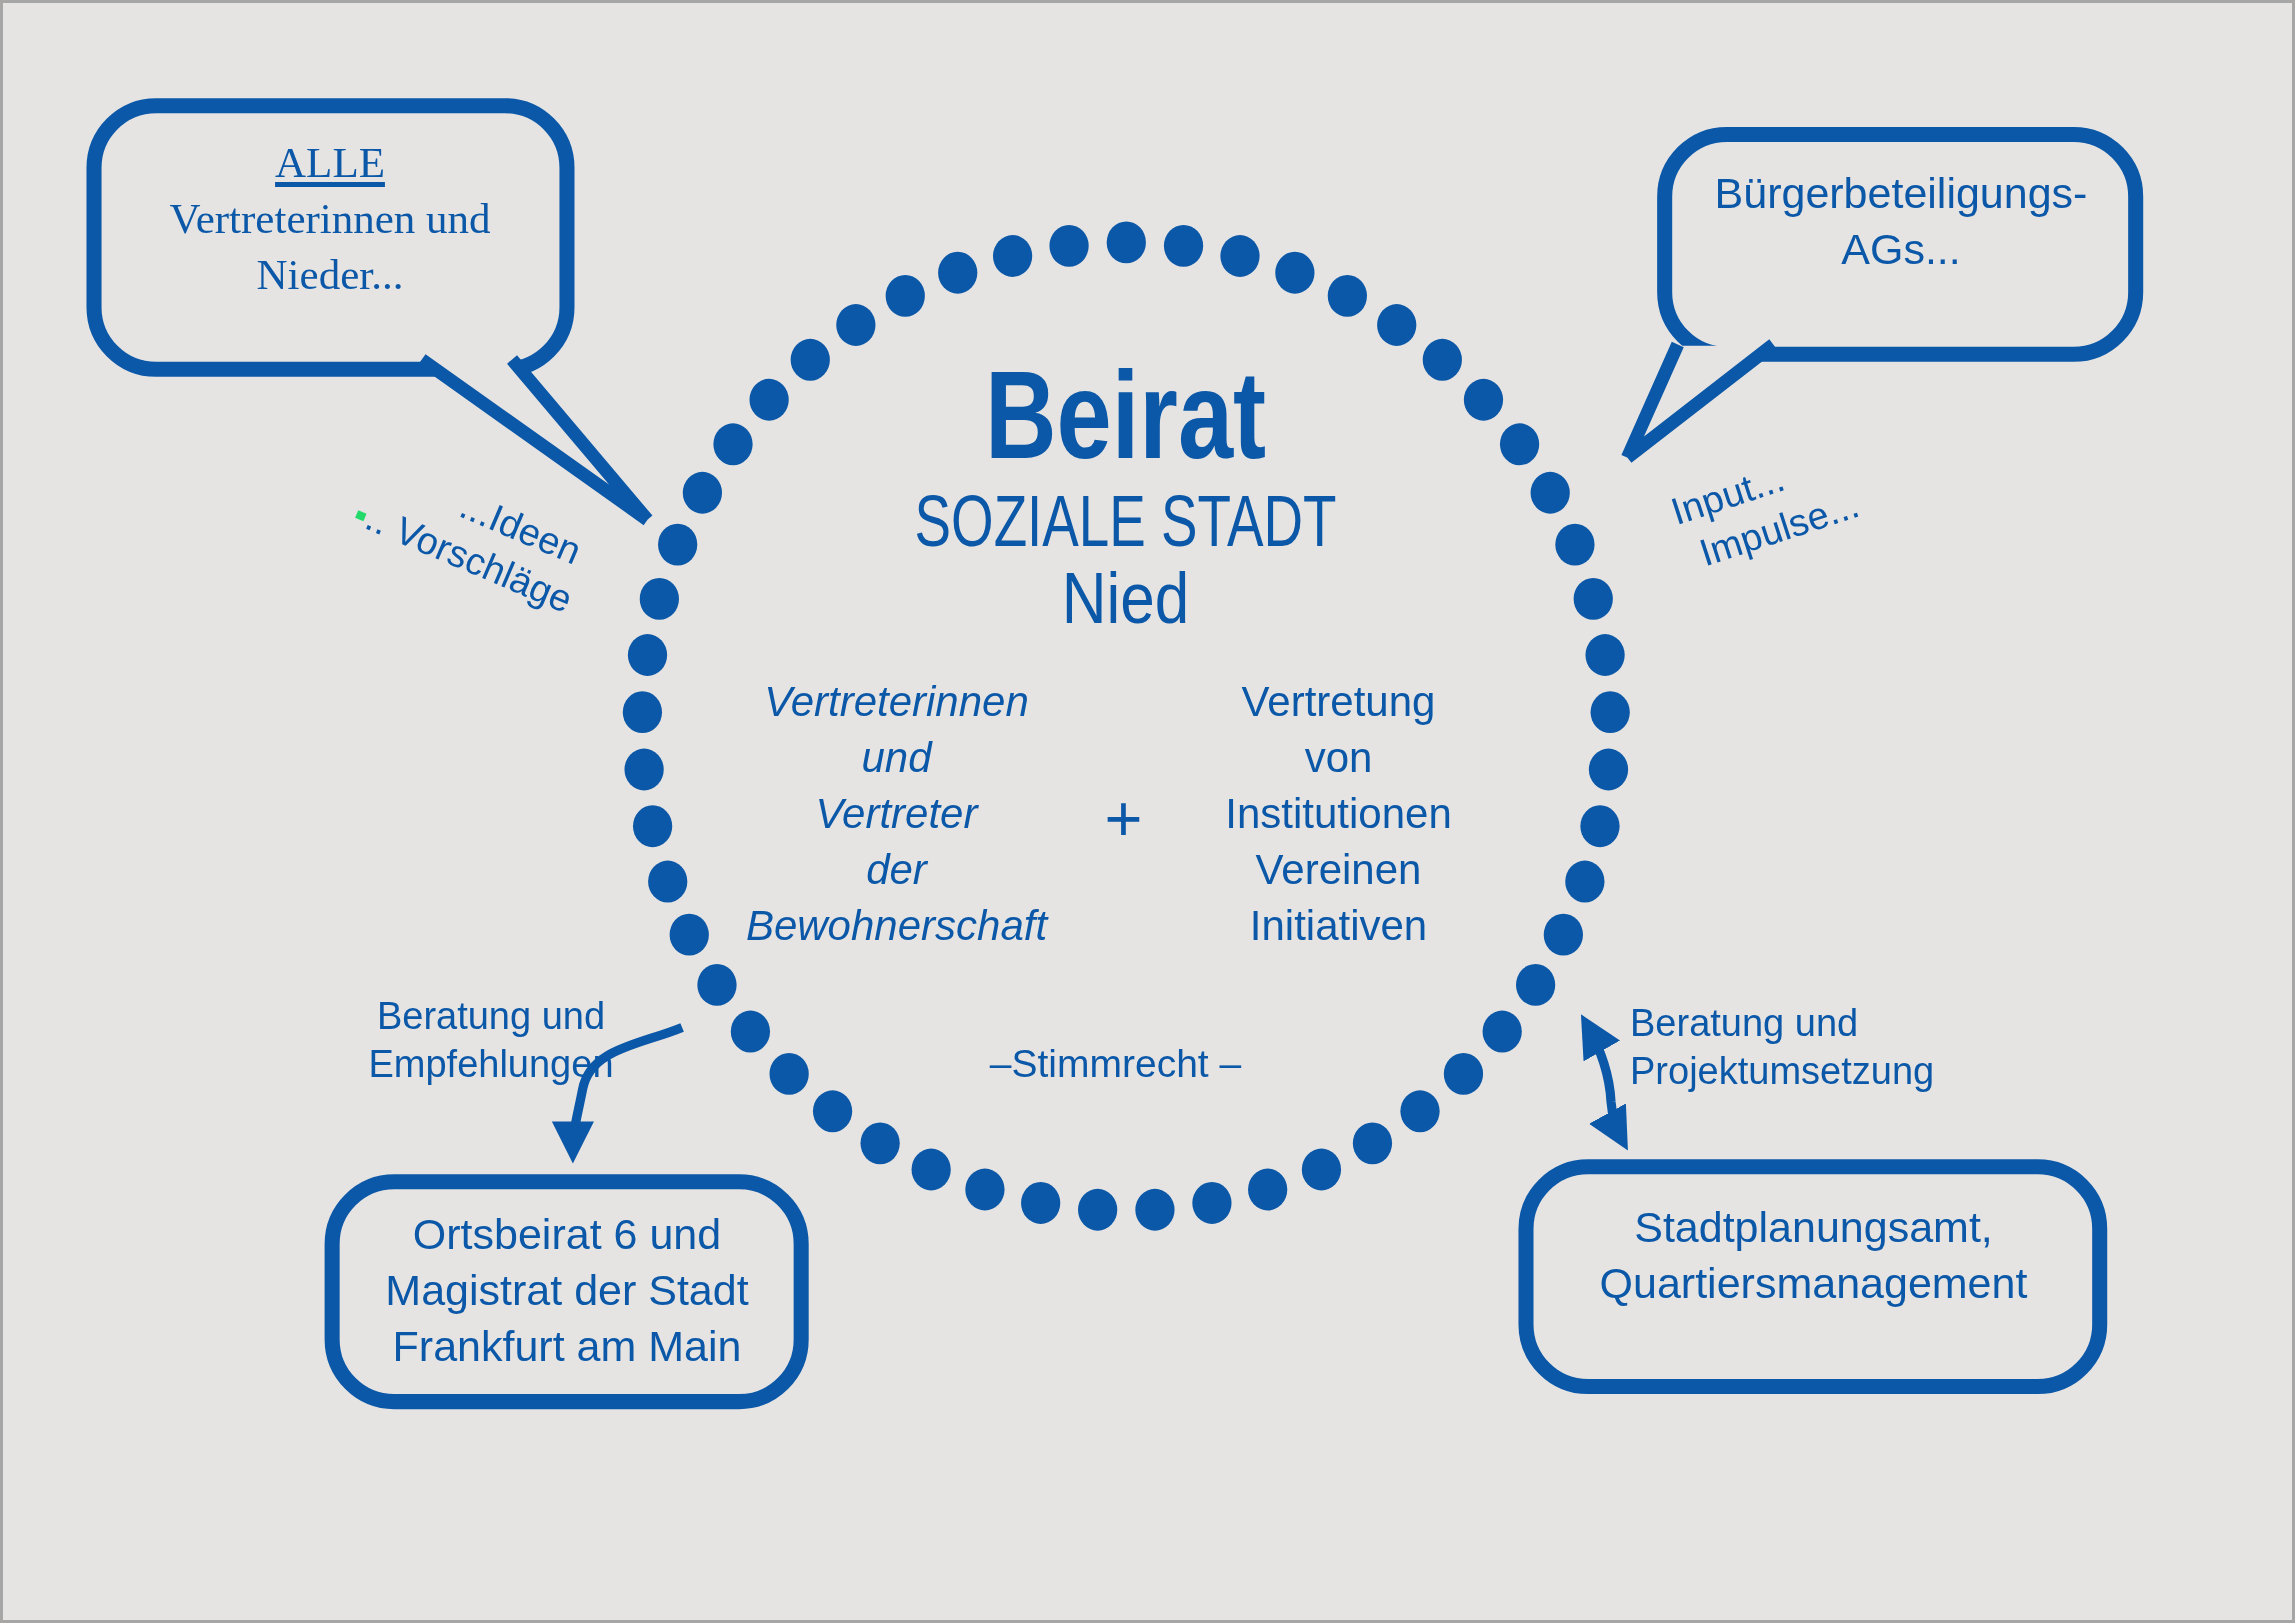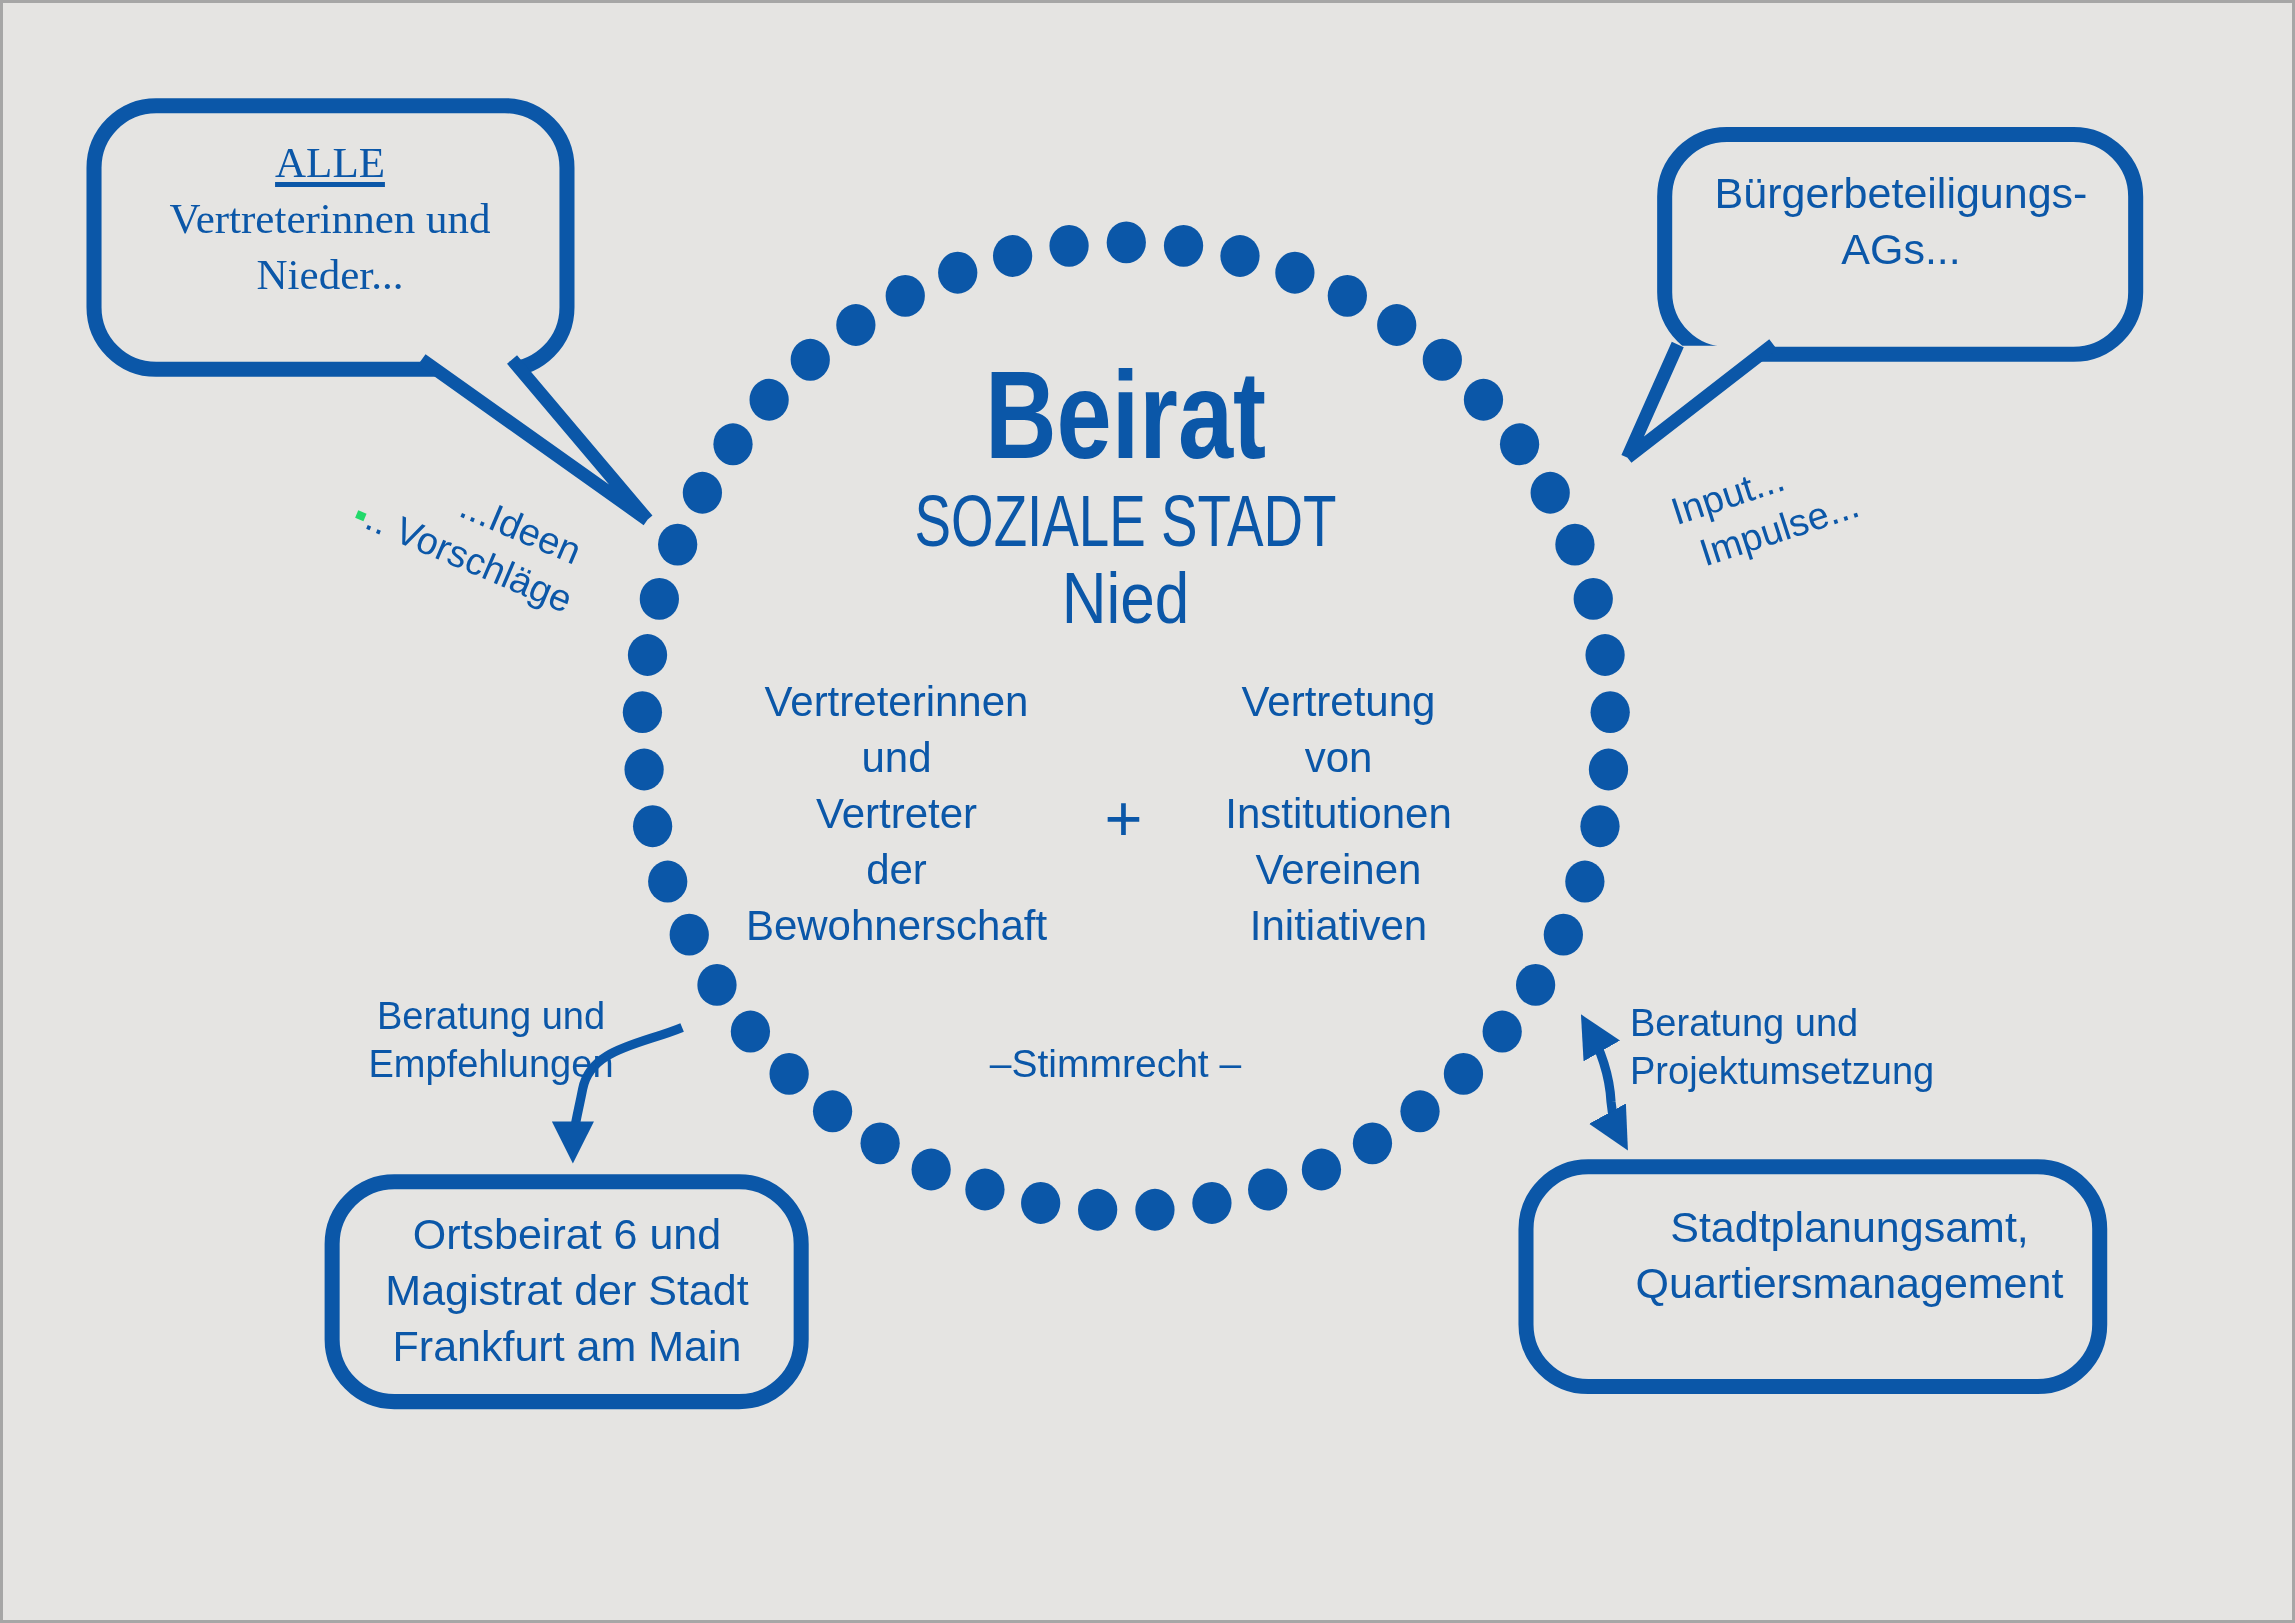--- a/index.html
+++ b/index.html
@@ -152,7 +152,7 @@
     <div class="nied">Nied</div>
   </div>
 
-  <div class="txt center inner-text nowrap" style="left:697px;top:671px;width:393px;">
+  <div class="txt center inner-text nowrap" style="left:697px;top:671px;width:393px;font-style:italic;">
     <div>Vertreterinnen</div>
     <div>und</div>
     <div>Vertreter</div>

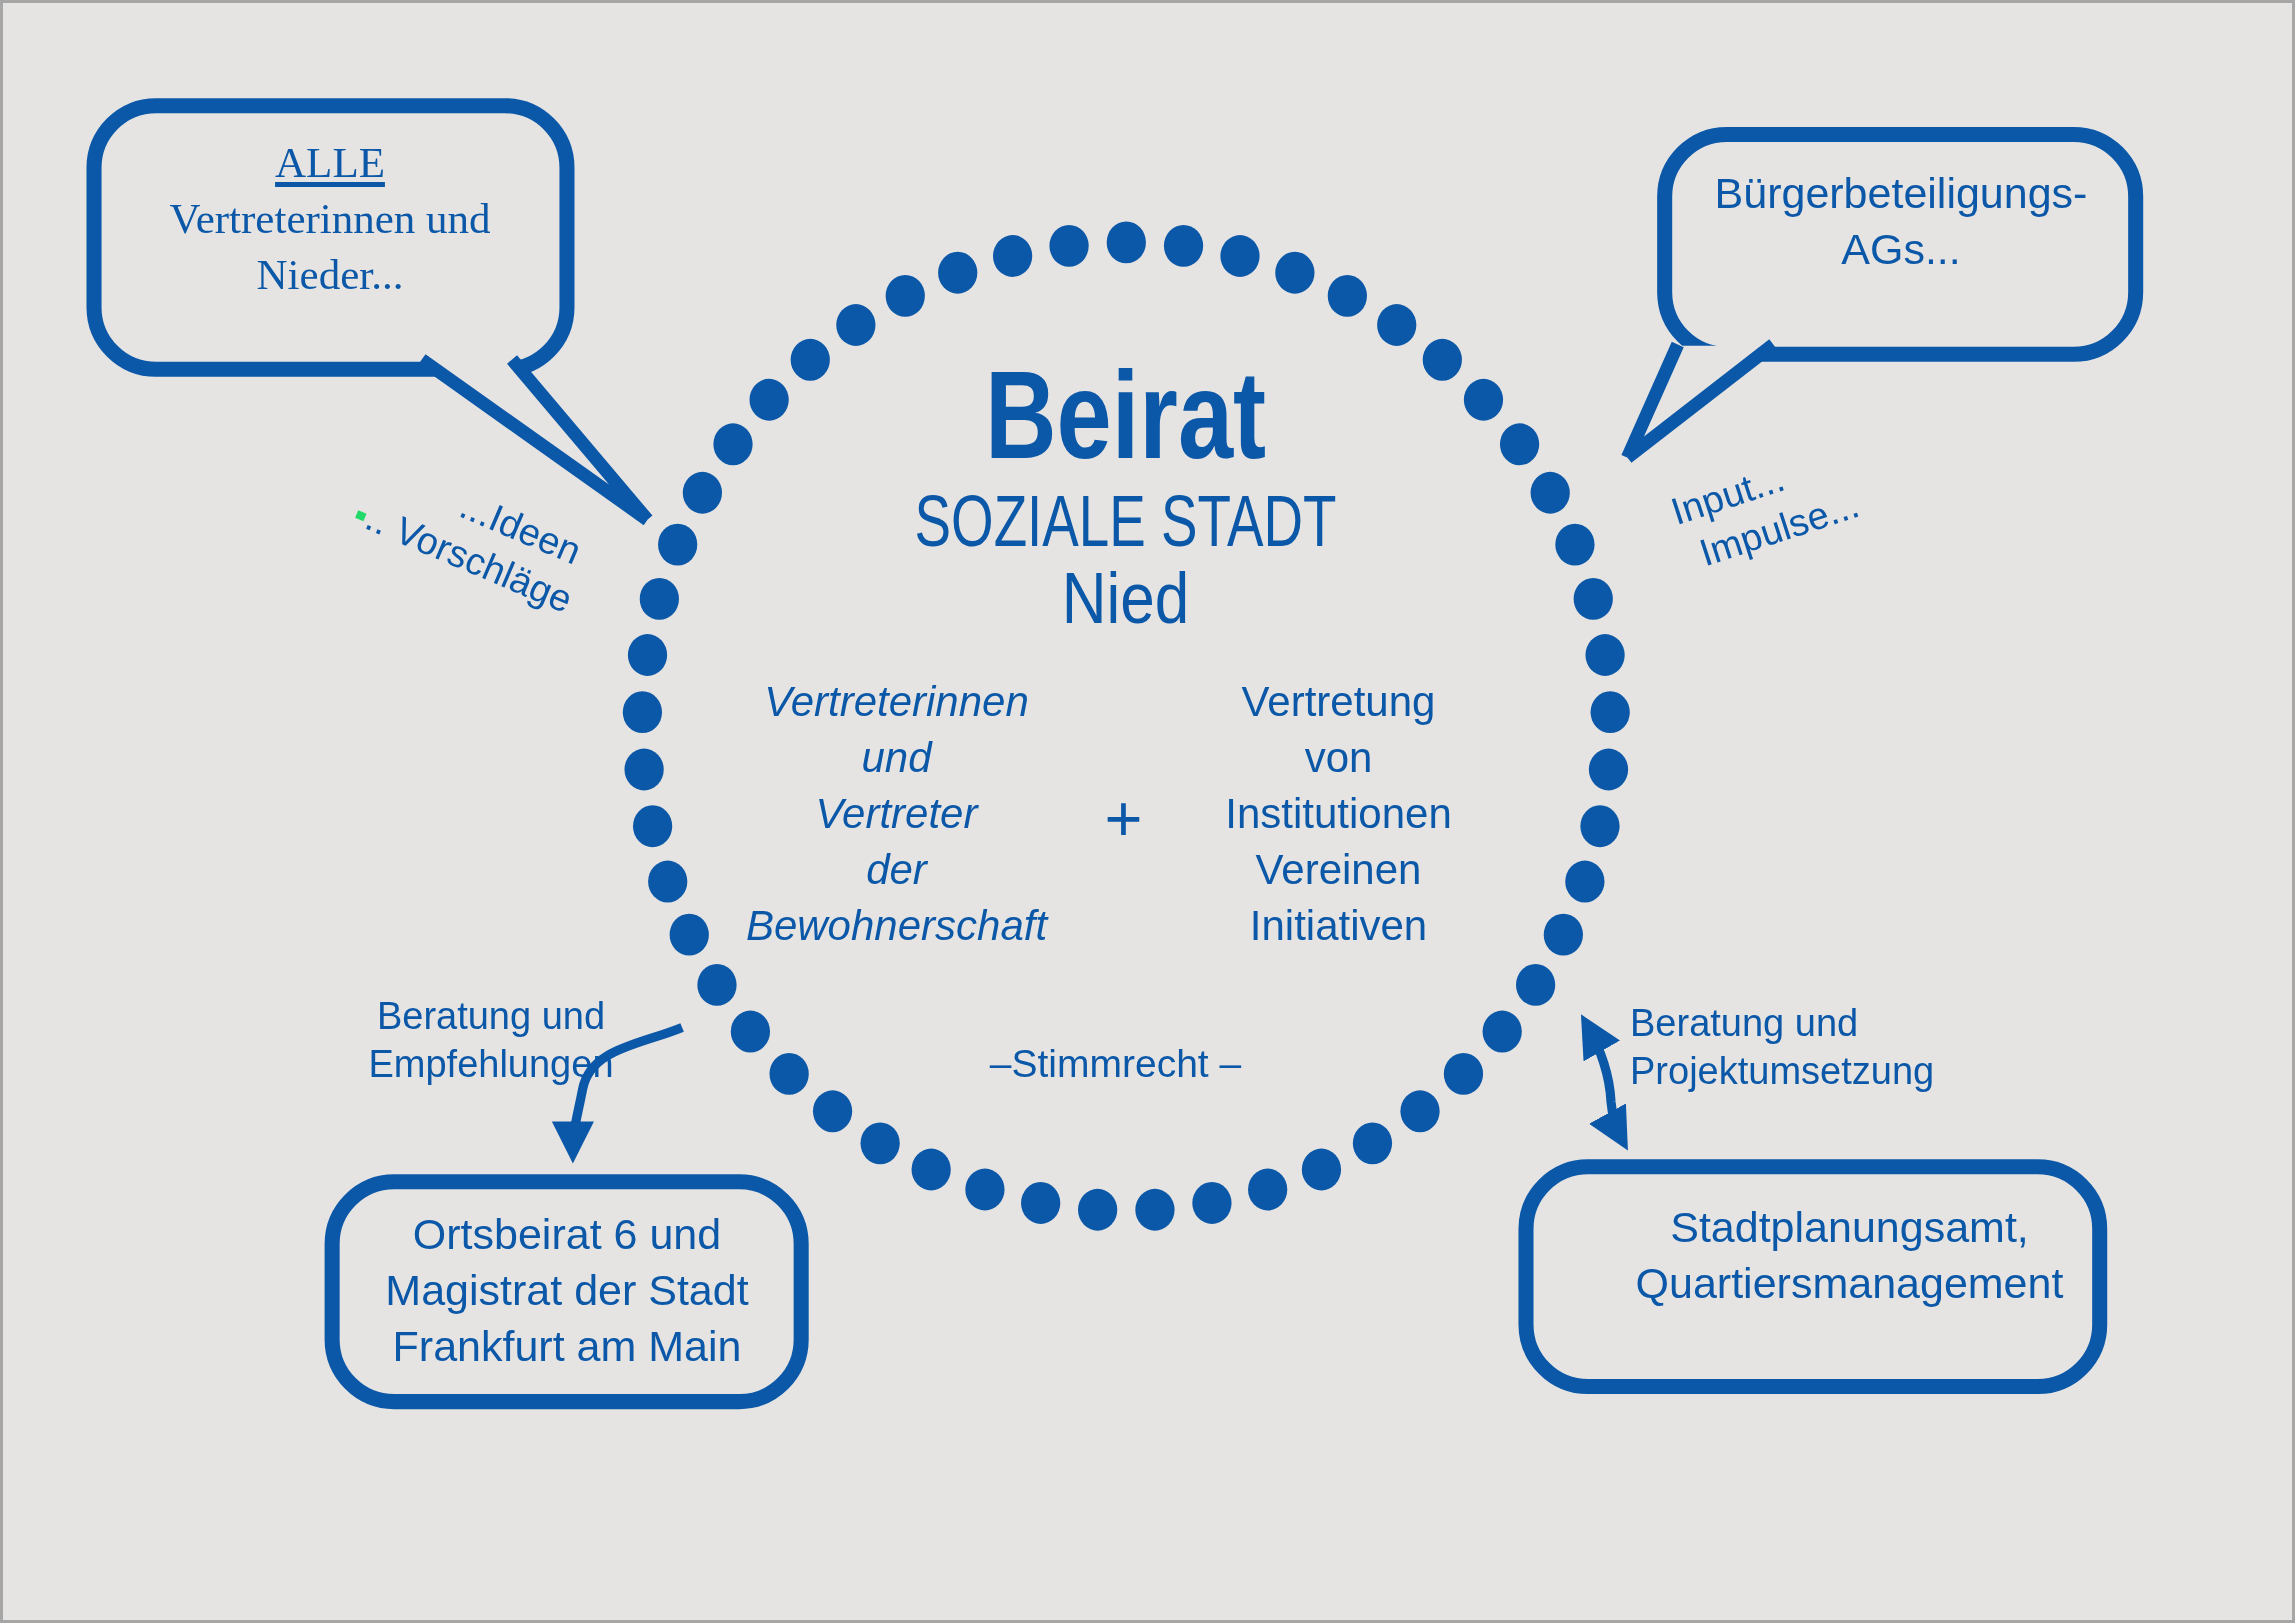--- a/index.html
+++ b/index.html
@@ -141,7 +141,7 @@
     <div>Frankfurt am Main</div>
   </div>
 
-  <div class="txt center bubble-text nowrap" style="left:1530px;top:1196px;width:561px;padding-left:36px;">
+  <div class="txt center bubble-text nowrap" style="left:1530px;top:1196px;width:561px;">
     <div>Stadtplanungsamt,</div>
     <div>Quartiersmanagement</div>
   </div>

